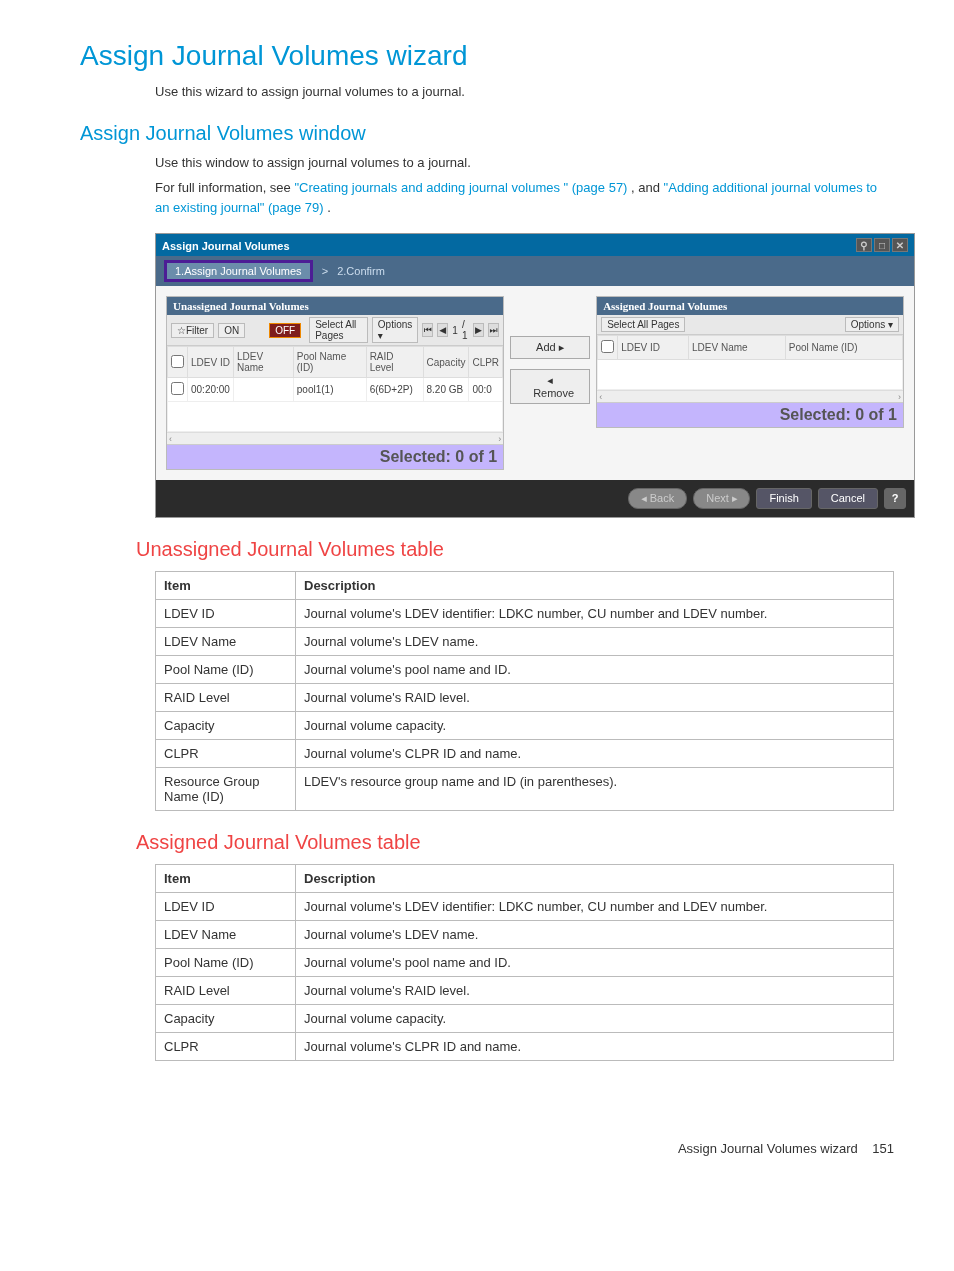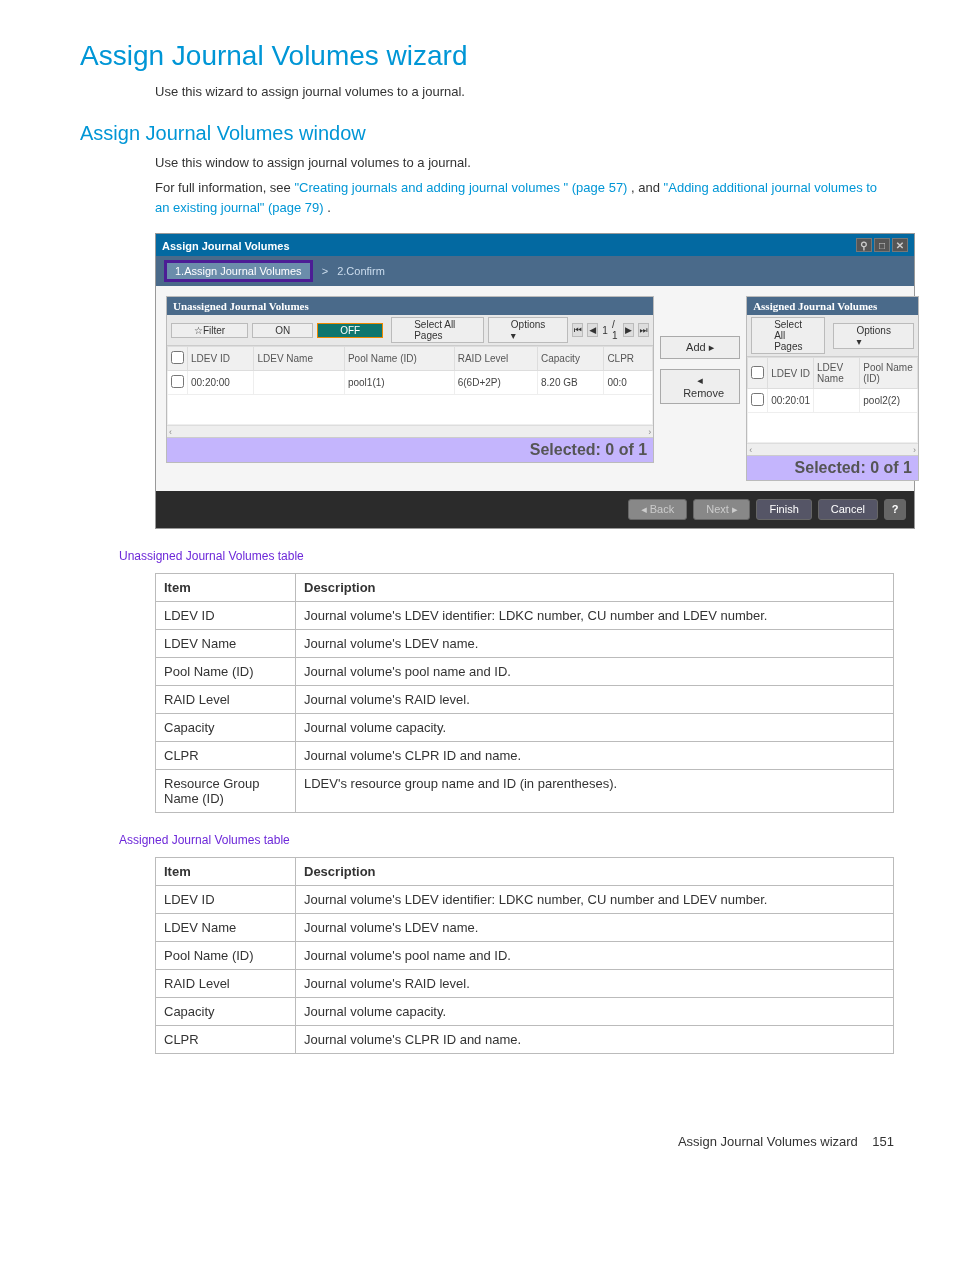--- a/index.html
+++ b/index.html
@@ -114,7 +114,7 @@
   .tool-btn {
     background: #eee;
     border: 1px solid #bbb;
-    padding: 1px 22px;
+    padding: 1px 5px;
     cursor: pointer;
     font-size: 10px;
   }

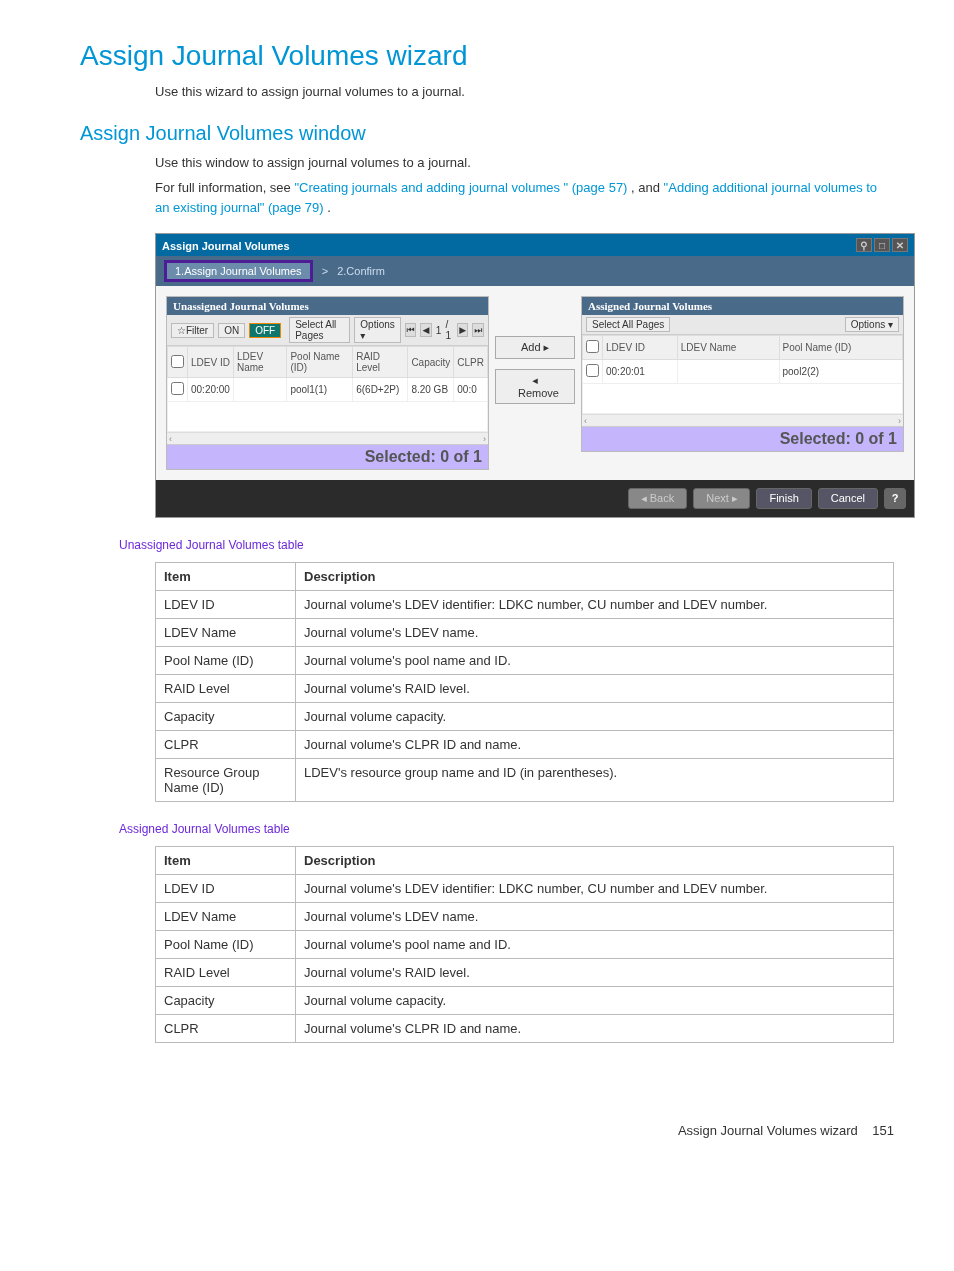--- a/index.html
+++ b/index.html
@@ -118,7 +118,7 @@
     cursor: pointer;
     font-size: 10px;
   }
-  .tool-btn.on { background: #0f766e; color: #fff; border-color: #e80; }
+  .tool-btn.on { background: #7f1d1d; color: #fff; border-color: #e80; margin-left: 20px; }
   .tool-icon {
     width: 16px; height: 14px;
     background: #ddd; border: 1px solid #bbb;

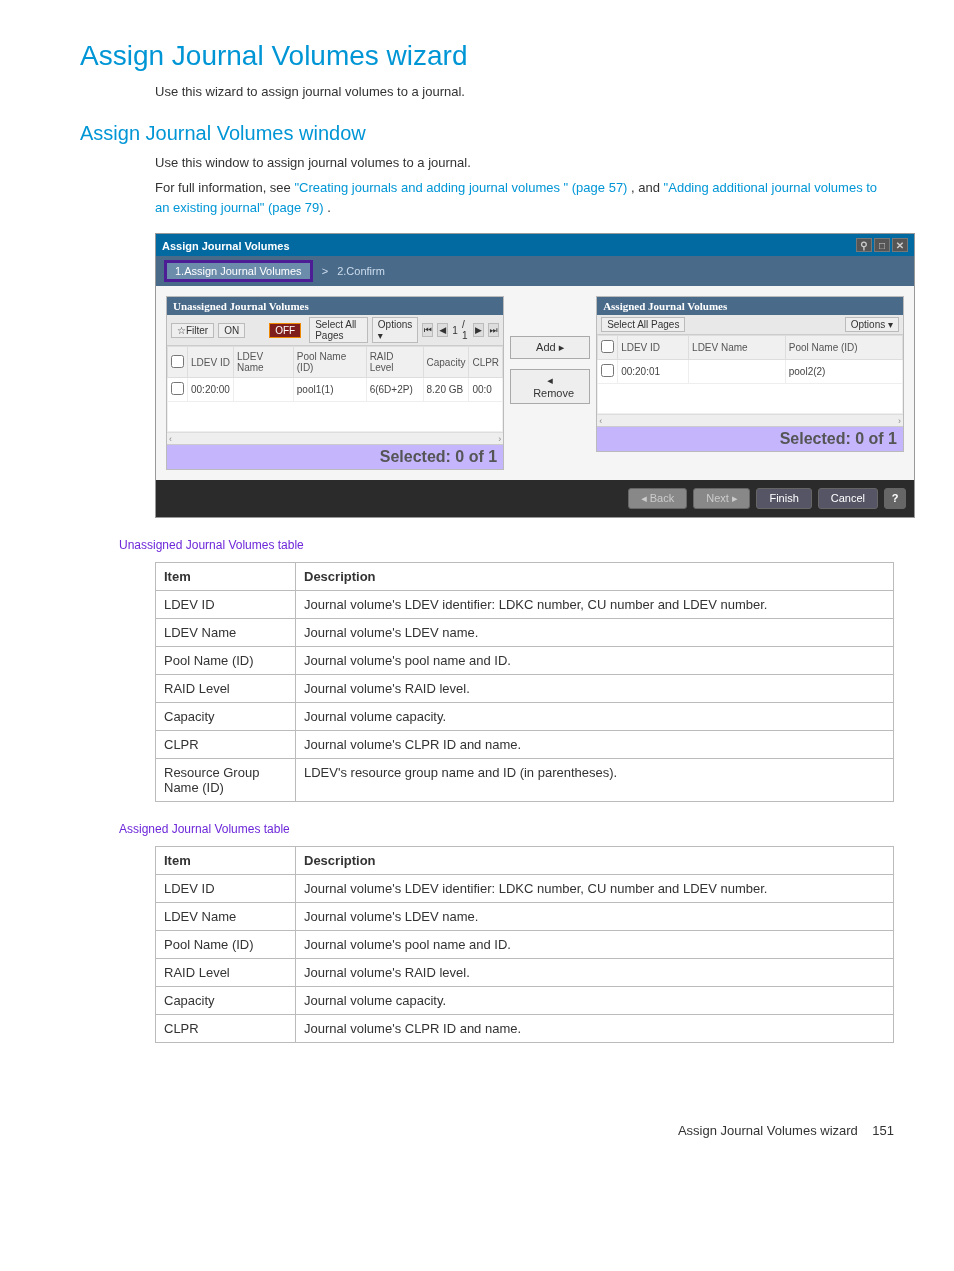--- a/index.html
+++ b/index.html
@@ -324,12 +324,6 @@
             <th>Pool Name (ID)</th>
           </tr>
           <tr>
-            <td class="chk"><input type="checkbox" style=""></td>
-            <td>00:20:01</td>
-            <td></td>
-            <td>pool2(2)</td>
-          </tr>
-          <tr>
                 <td colspan="4" style="height:30px;"></td>
               </tr>
         </tbody>

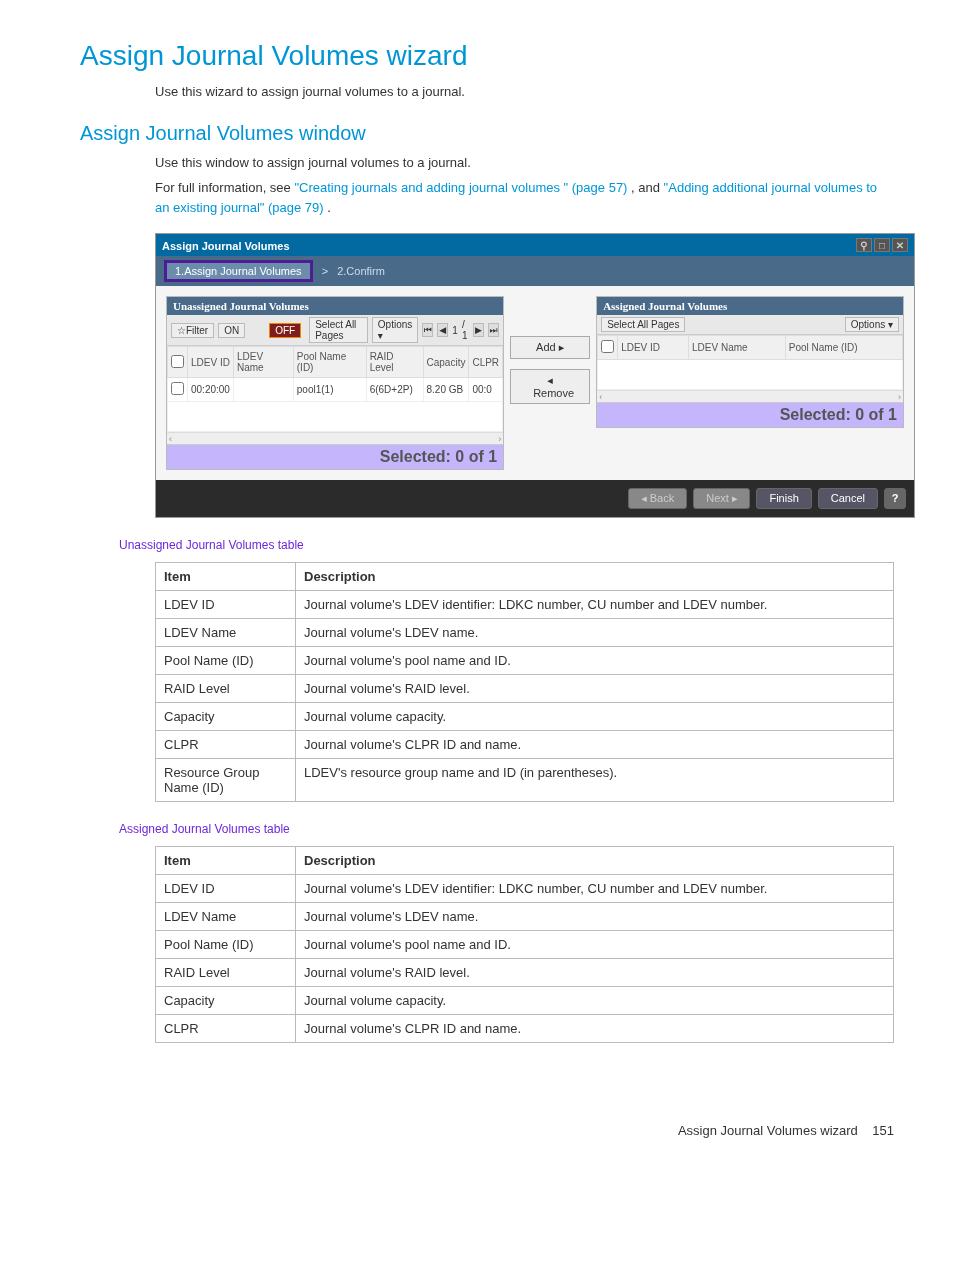--- a/index.html
+++ b/index.html
@@ -193,7 +193,7 @@
     cursor: pointer;
     border-radius: 3px;
   }
-  .wiz-btn.disabled { background: #888; color: #ccc; }
+  .wiz-btn.disabled { background: #888; color: #ccc; border-radius: 10px; }
   .wiz-btn.primary { background: #556; color: #fff; }
   .wiz-btn.help { background: #666; color: #fff; width: 22px; padding: 3px 0; text-align:center; font-weight:bold; }
 

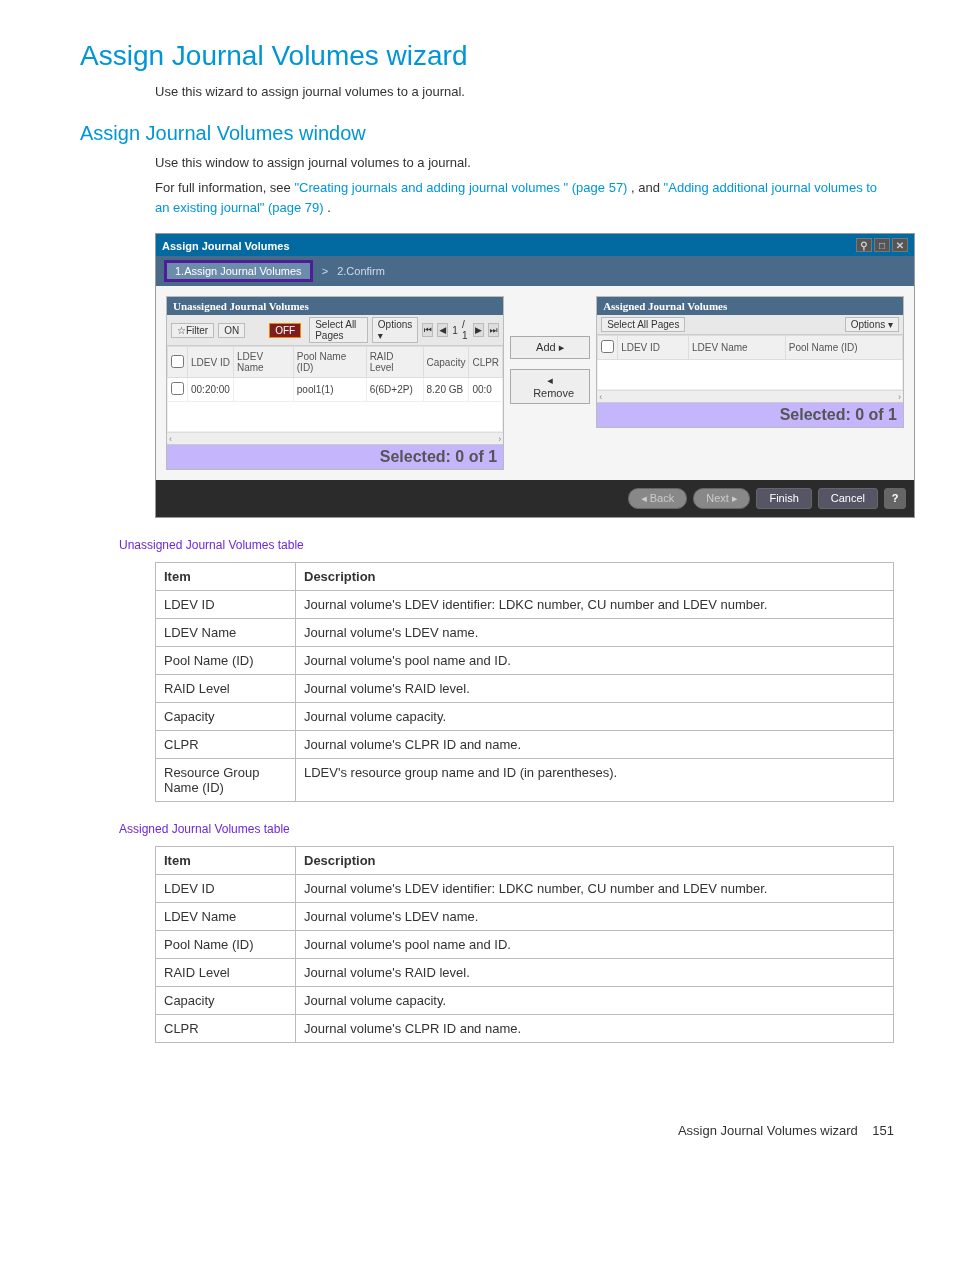--- a/index.html
+++ b/index.html
@@ -24,10 +24,10 @@
     margin: 20px 0 8px 0;
   }
   h3.subsection-title {
-    color: #6d28d9;
-    font-size: 12px;
+    color: #ef4444;
+    font-size: 20px;
     font-weight: normal;
-    margin: 20px 0 10px 39px;
+    margin: 20px 0 10px 56px;
   }
   p.body-text {
     margin-left: 75px;

